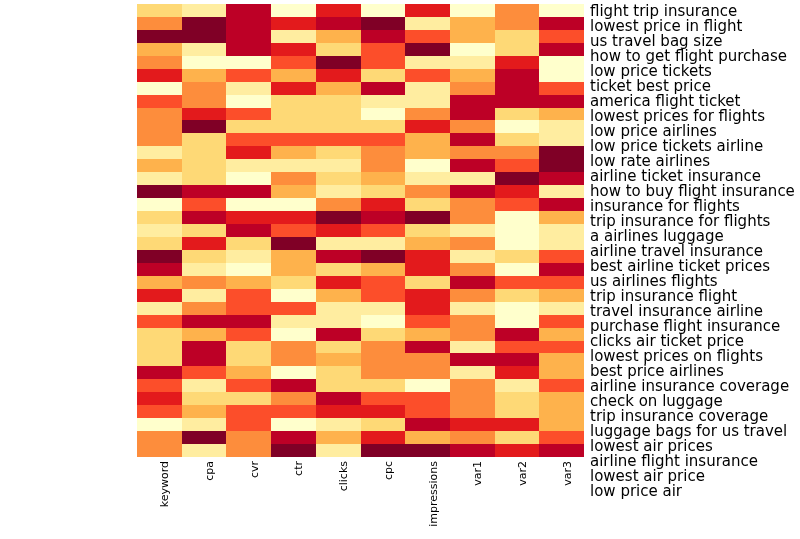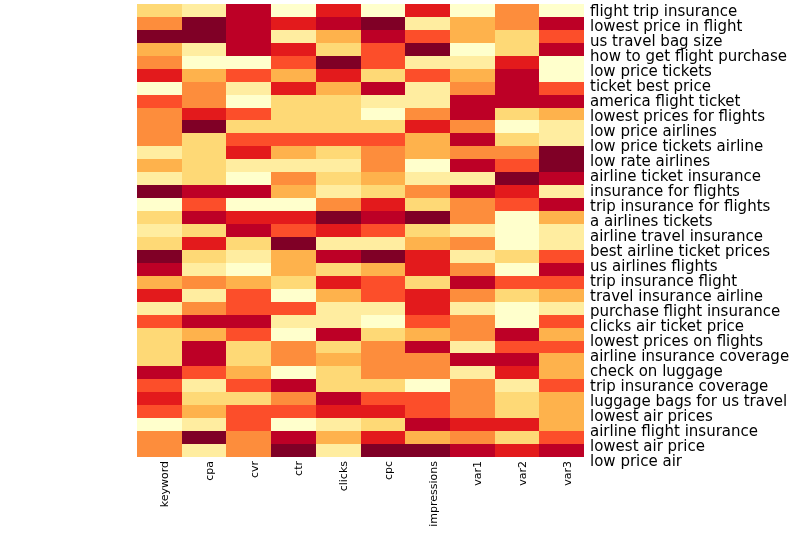--- a/index.html
+++ b/index.html
@@ -456,6 +456,7 @@
       <div class="row-label">low price tickets airline</div>
       <div class="row-label">low rate airlines</div>
       <div class="row-label">airline ticket insurance</div>
+      <div class="row-label">how to buy flight insurance</div>
       <div class="row-label">insurance for flights</div>
       <div class="row-label">trip insurance for flights</div>
       <div class="row-label">a airlines tickets</div>

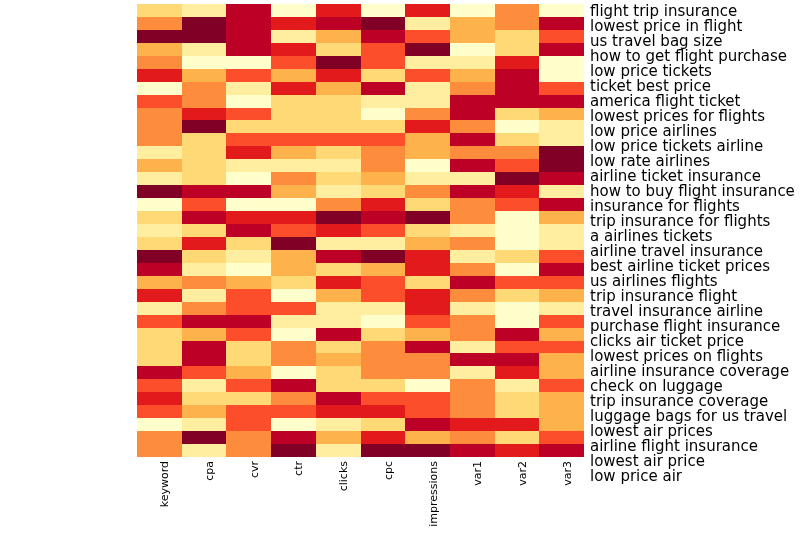--- a/index.html
+++ b/index.html
@@ -459,7 +459,7 @@
       <div class="row-label">how to buy flight insurance</div>
       <div class="row-label">insurance for flights</div>
       <div class="row-label">trip insurance for flights</div>
-      <div class="row-label">a airlines tickets</div>
+      <div class="row-label">a airlines luggage</div>
       <div class="row-label">airline travel insurance</div>
       <div class="row-label">best airline ticket prices</div>
       <div class="row-label">us airlines flights</div>

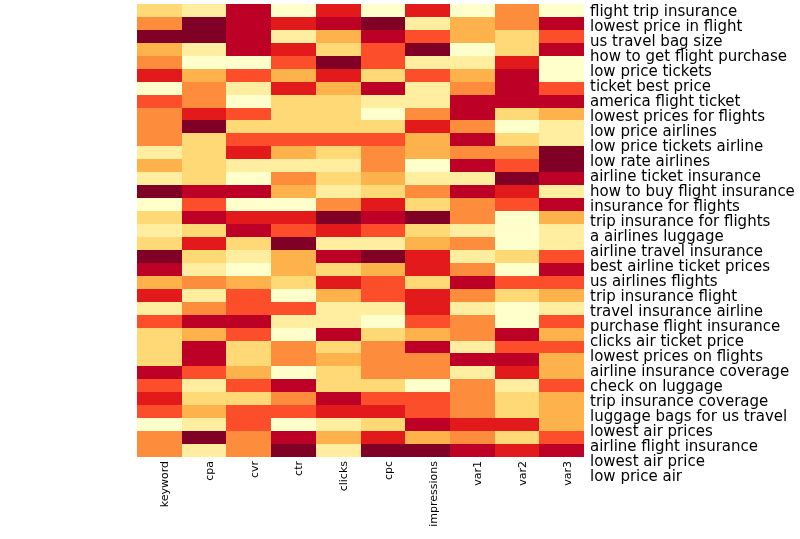--- a/index.html
+++ b/index.html
@@ -468,6 +468,7 @@
       <div class="row-label">purchase flight insurance</div>
       <div class="row-label">clicks air ticket price</div>
       <div class="row-label">lowest prices on flights</div>
+      <div class="row-label">best price airlines</div>
       <div class="row-label">airline insurance coverage</div>
       <div class="row-label">check on luggage</div>
       <div class="row-label">trip insurance coverage</div>

